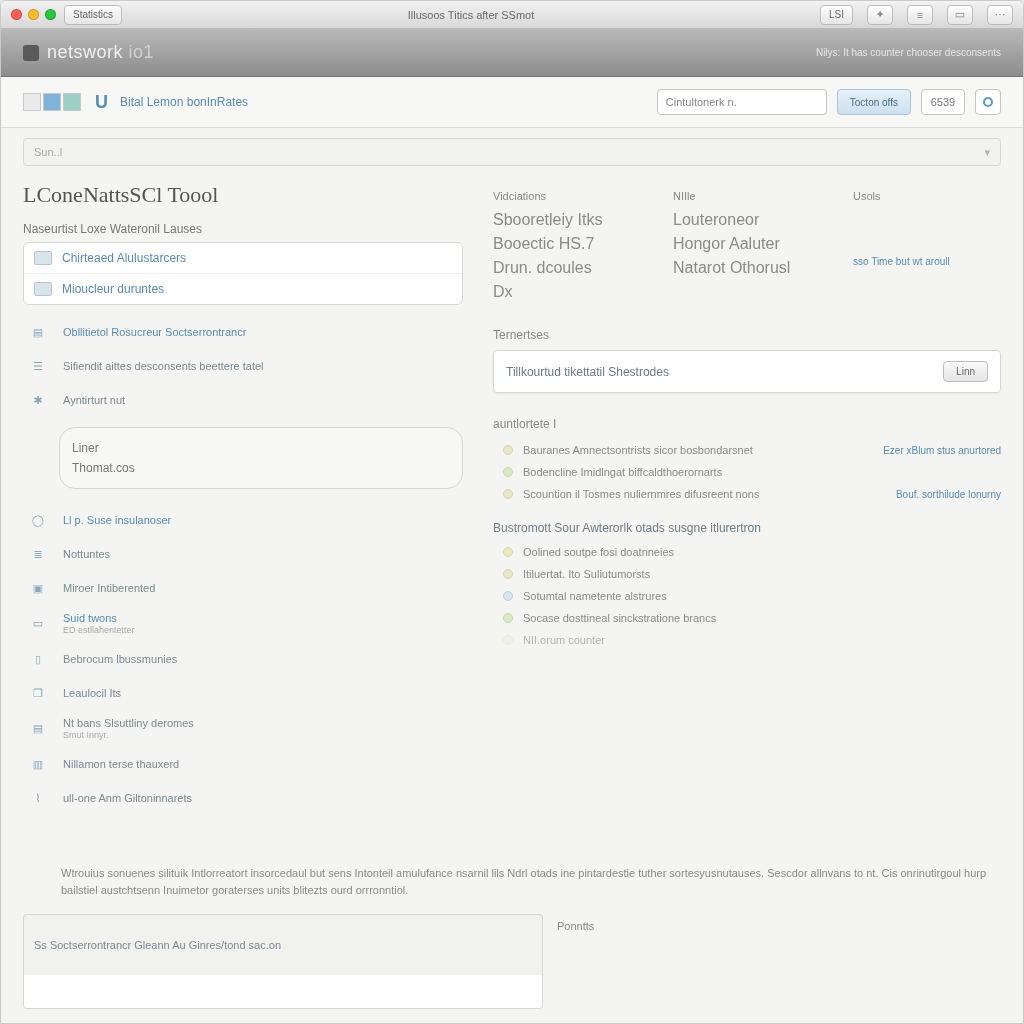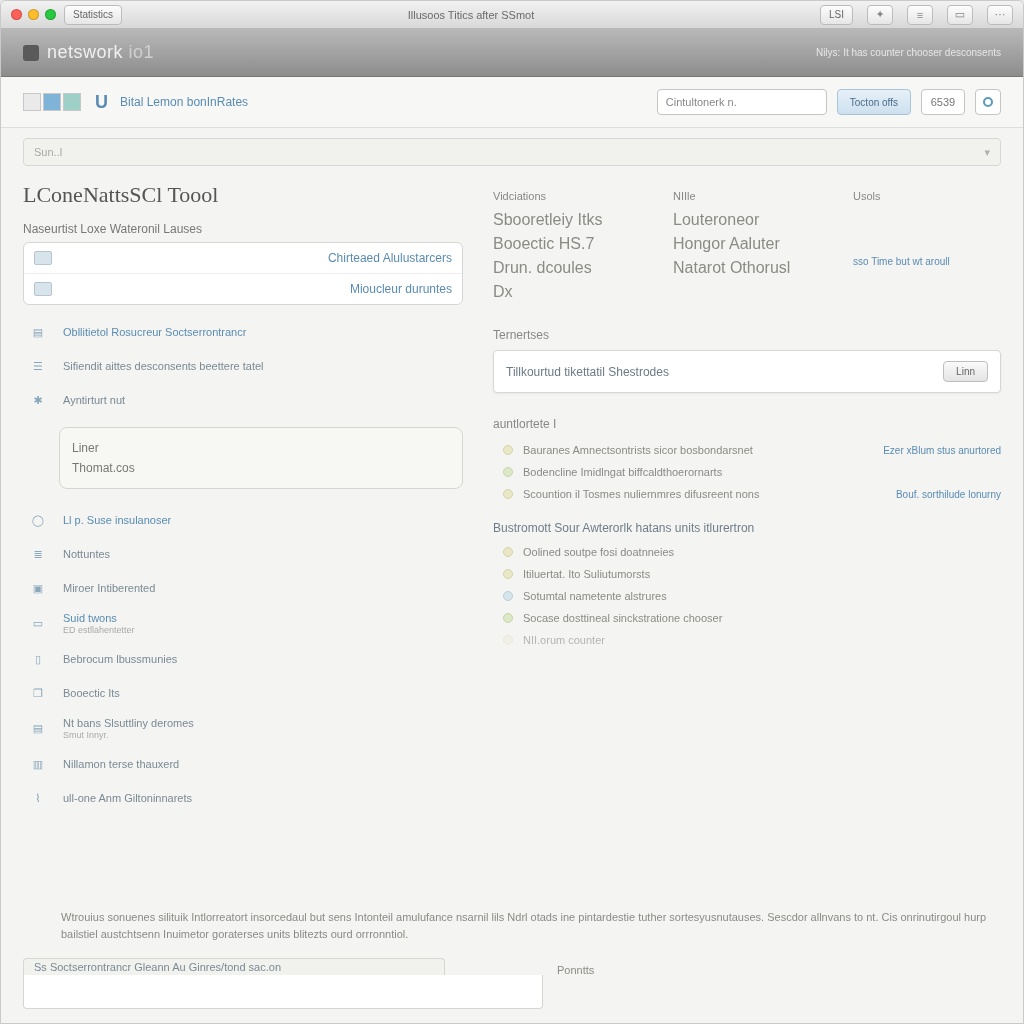--- a/index.html
+++ b/index.html
@@ -123,7 +123,6 @@
   .card .row{
     display:flex;align-items:center;padding:8px 10px;gap:10px;
     border-bottom:1px solid #eee;
-    justify-content:space-between;
   }
   .card .row:last-child{border-bottom:none;}
   .row .mini-ico{

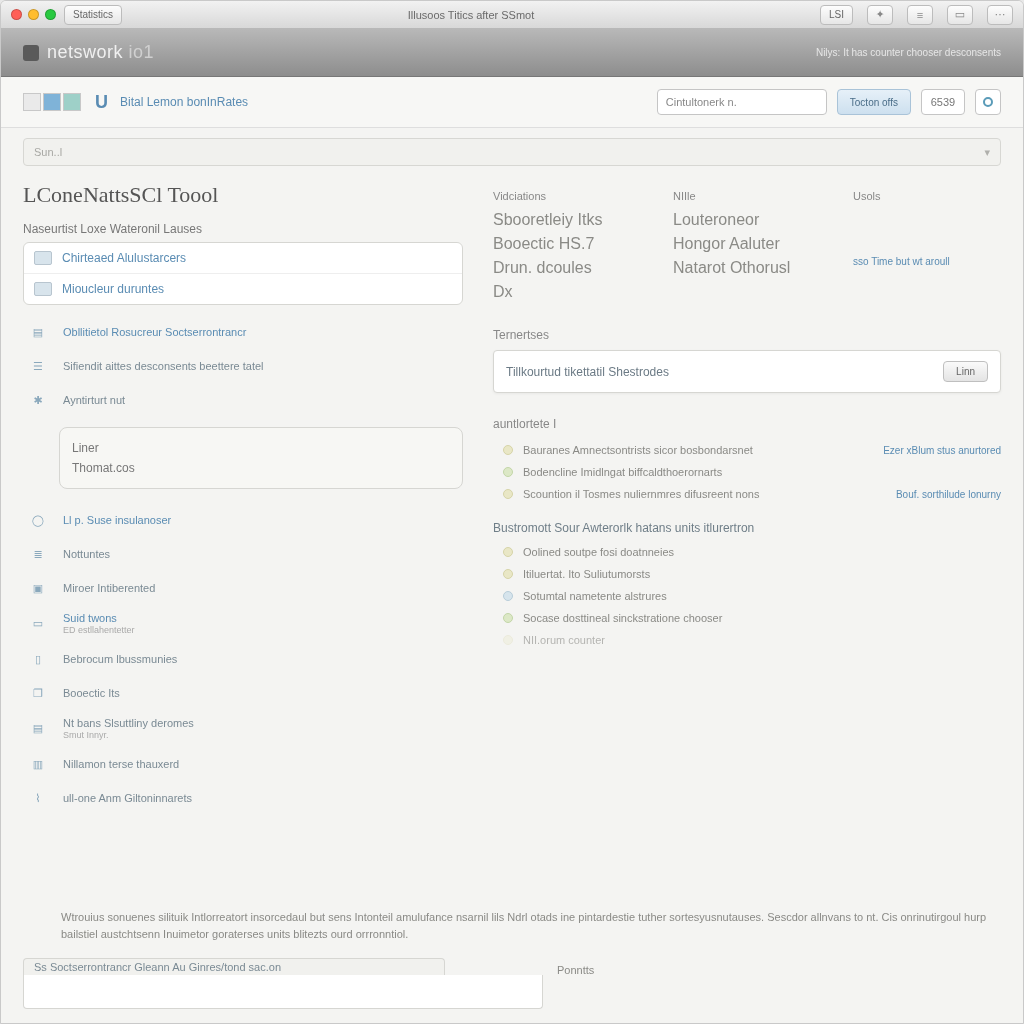--- a/index.html
+++ b/index.html
@@ -141,7 +141,7 @@
   .navlist li.link .lbl{color:#5a8cb3;}
   .navlist li .sub{font-size:9px;color:#aaa;display:block;margin-top:1px;}
   .infobox{
-    border:1px solid #d6d6d2;border-radius:8px;background:#f7f7f4;
+    border:1px solid #d6d6d2;border-radius:16px;background:#f7f7f4;
     padding:10px 12px;margin:10px 0 14px 36px;
   }
   .infobox .line{font-size:12px;color:#777;padding:3px 0;}

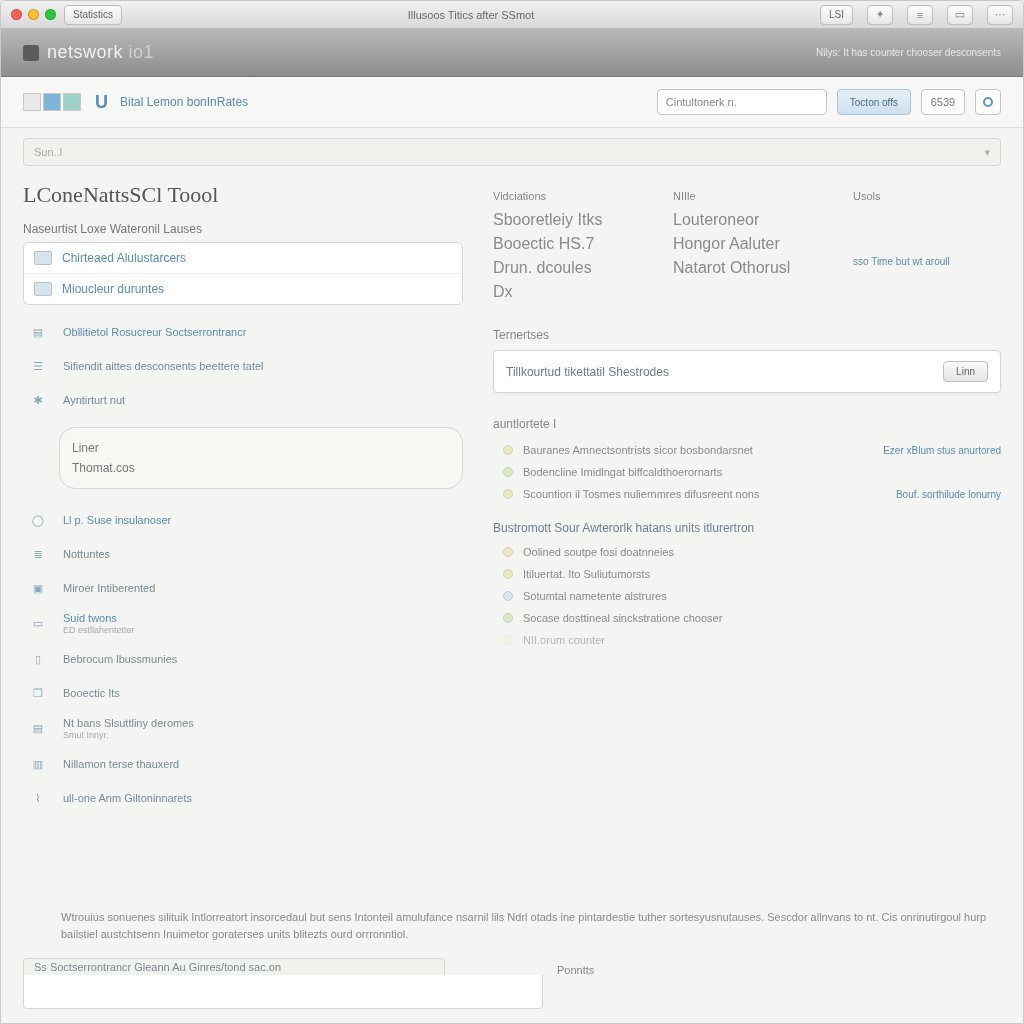--- a/index.html
+++ b/index.html
@@ -384,7 +384,7 @@
         </li>
       </ul>
 
-      <div class="sub-section-title">Bustromott Sour Awterorlk hatans units itlurertron</div>
+      <div class="sub-section-title">Bustromott Sour Awterorlk otads susgne itlurertron</div>
       <ul class="bullet-list">
         <li>
             <span class="bullet"></span>

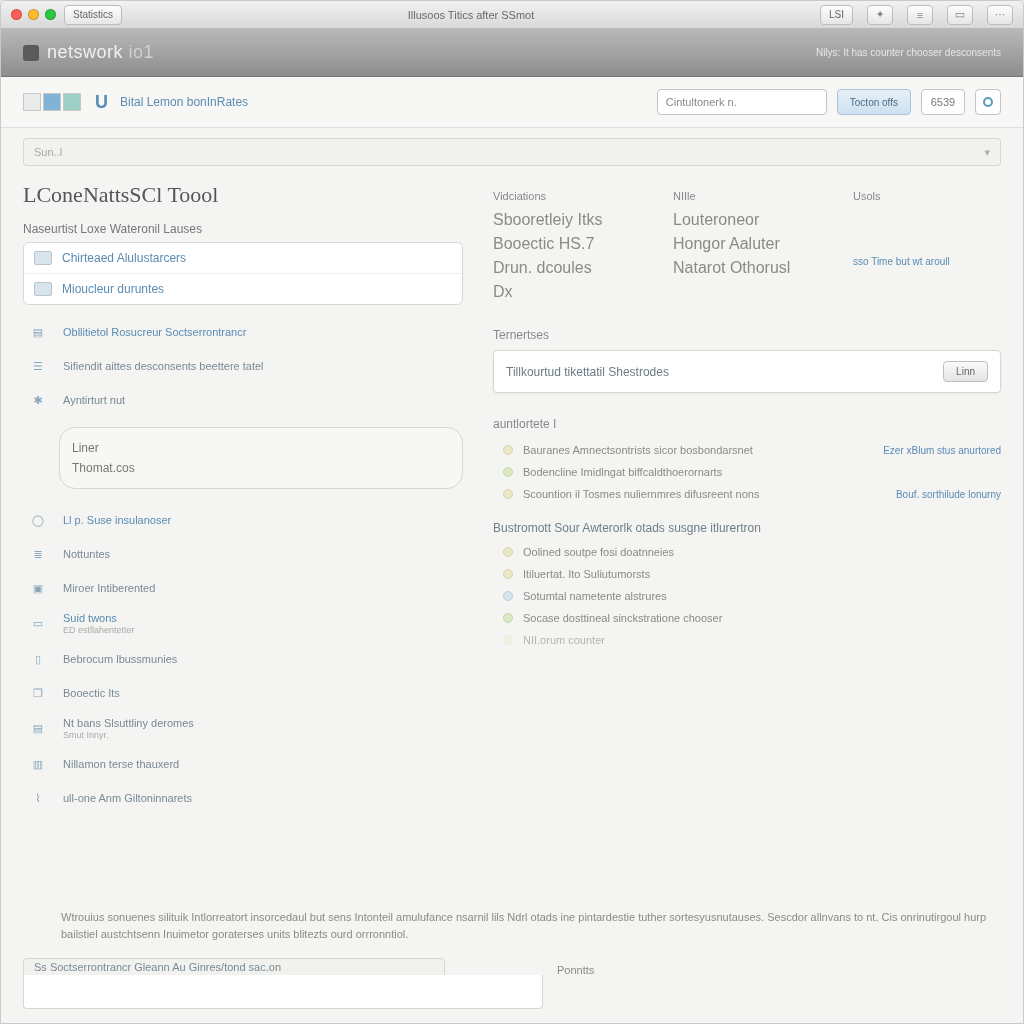--- a/index.html
+++ b/index.html
@@ -400,7 +400,7 @@
           </li>
         <li>
             <span class="bullet g"></span>
-            <span>Socase dosttineal sinckstratione chooser</span>
+            <span>Socase dosttineal sinckstratione brancs</span>
           </li>
         <li>
             <span class="bullet" style="opacity:.3"></span>

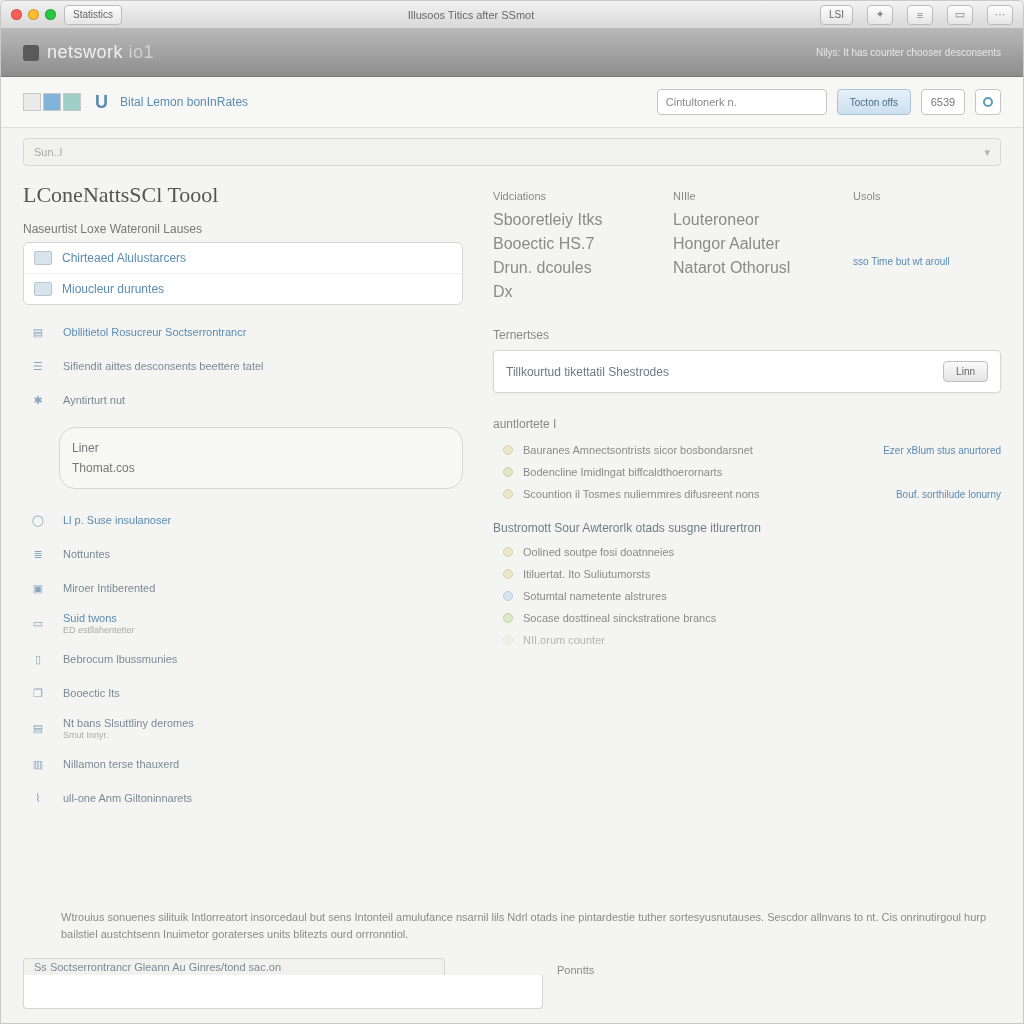--- a/index.html
+++ b/index.html
@@ -315,7 +315,7 @@
         </li>
         <li>
           <span class="ico">❐</span>
-          <span class="lbl">Booectic Its</span>
+          <span class="lbl">Leaulocil Its</span>
         </li>
         <li>
           <span class="ico">▤</span>

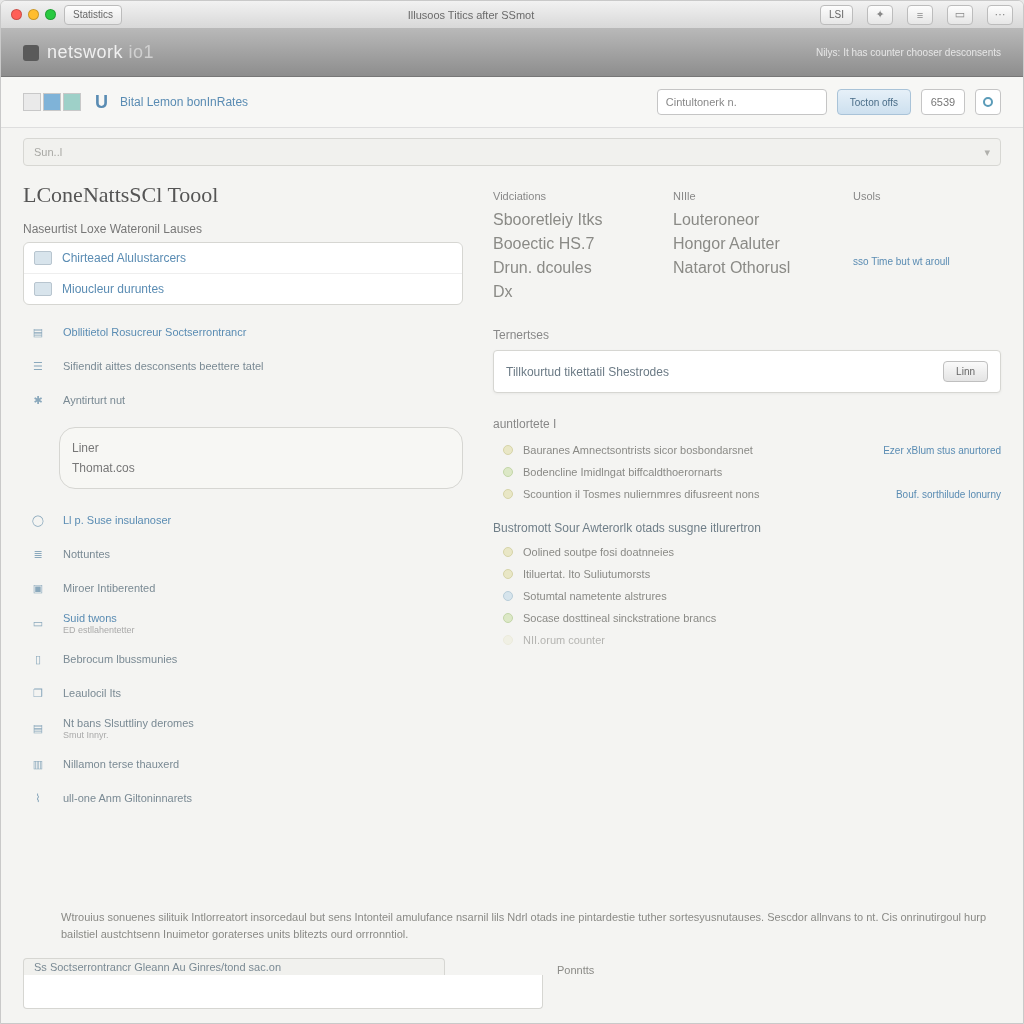--- a/index.html
+++ b/index.html
@@ -183,8 +183,8 @@
     display:flex;align-items:flex-start;gap:14px;padding:6px 22px 14px 22px;
   }
   .foot-title{
-    width:422px;border:1px solid #d6d6d2;border-top-left-radius:4px;border-top-right-radius:4px;
-    background:#f1f1ee;padding:2px 10px;font-size:11px;color:#7a8a94;border-bottom:none;
+    width:520px;border:1px solid #d6d6d2;border-top-left-radius:4px;border-top-right-radius:4px;
+    background:#f1f1ee;padding:24px 10px;font-size:11px;color:#7a8a94;border-bottom:none;
   }
   .foot-body{
     width:520px;height:34px;border:1px solid #d6d6d2;border-top:none;

